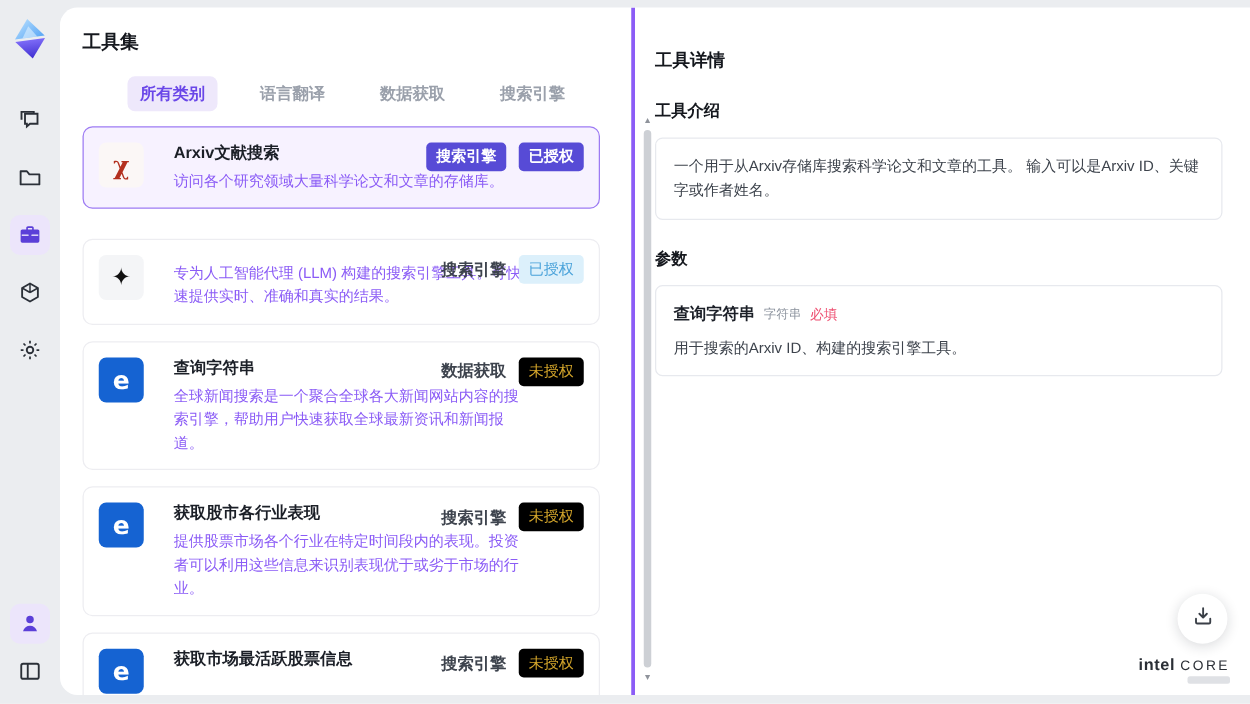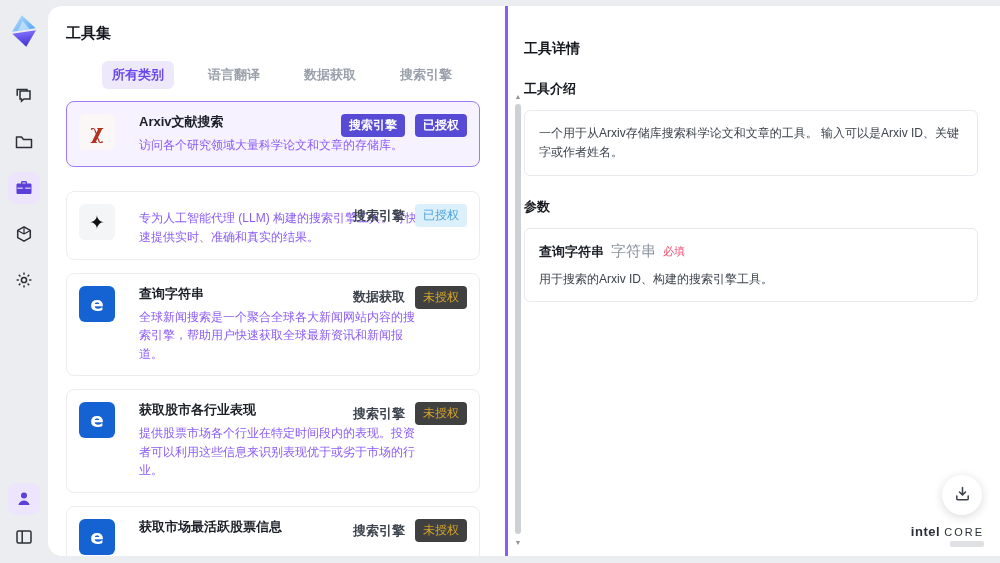--- a/index.html
+++ b/index.html
@@ -56,7 +56,7 @@
   .info-text { font-size:12px; color:#3d434c; line-height:1.6; }
   .param-head { display:flex; align-items:center; gap:7px; }
   .param-name { font-size:13px; font-weight:bold; color:#1b1f27; }
-  .param-type { font-size:15px; color:#8a919c; }
+  .param-type { font-size:10px; color:#8a919c; }
   .param-req { font-size:11px; color:#ee4f71; }
   .param-desc { font-size:12px; color:#3d434c; margin-top:9px; line-height:1.5; }
 

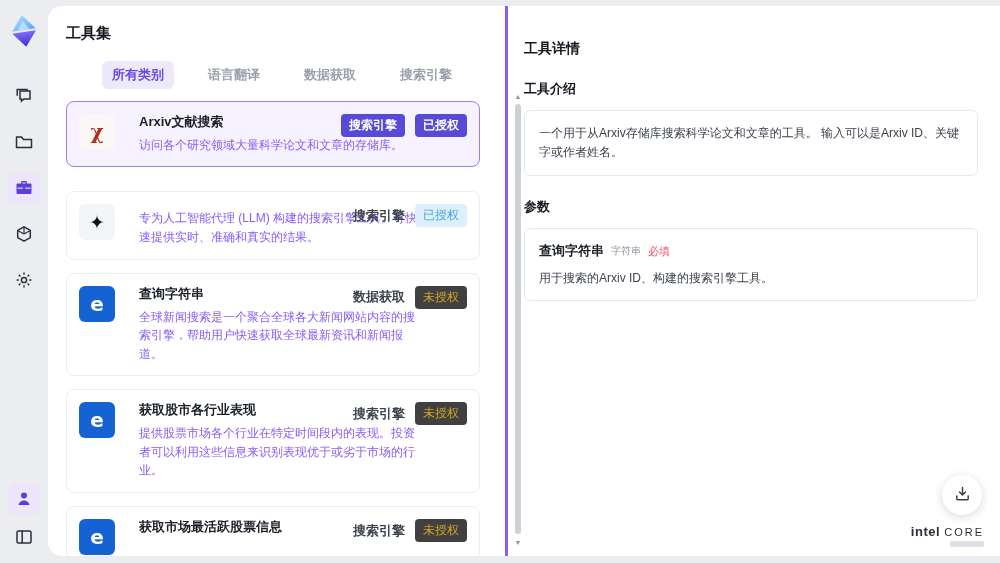--- a/index.html
+++ b/index.html
@@ -41,7 +41,7 @@
   .badge { font-size:12px; padding:3px 8px; border-radius:4px; white-space:nowrap; }
   .badge.solid { background:#574bd6; color:#fff; font-weight:bold; }
   .badge.cyan { background:#dcf0fb; color:#4ba3da; }
-  .badge.yellow { background:#404040; color:#d2a42a; }
+  .badge.yellow { background:#000000; color:#d2a42a; }
 
   
   .list-scrollbar { position:absolute; left:466px; top:86px; bottom:8px; width:8px; }

